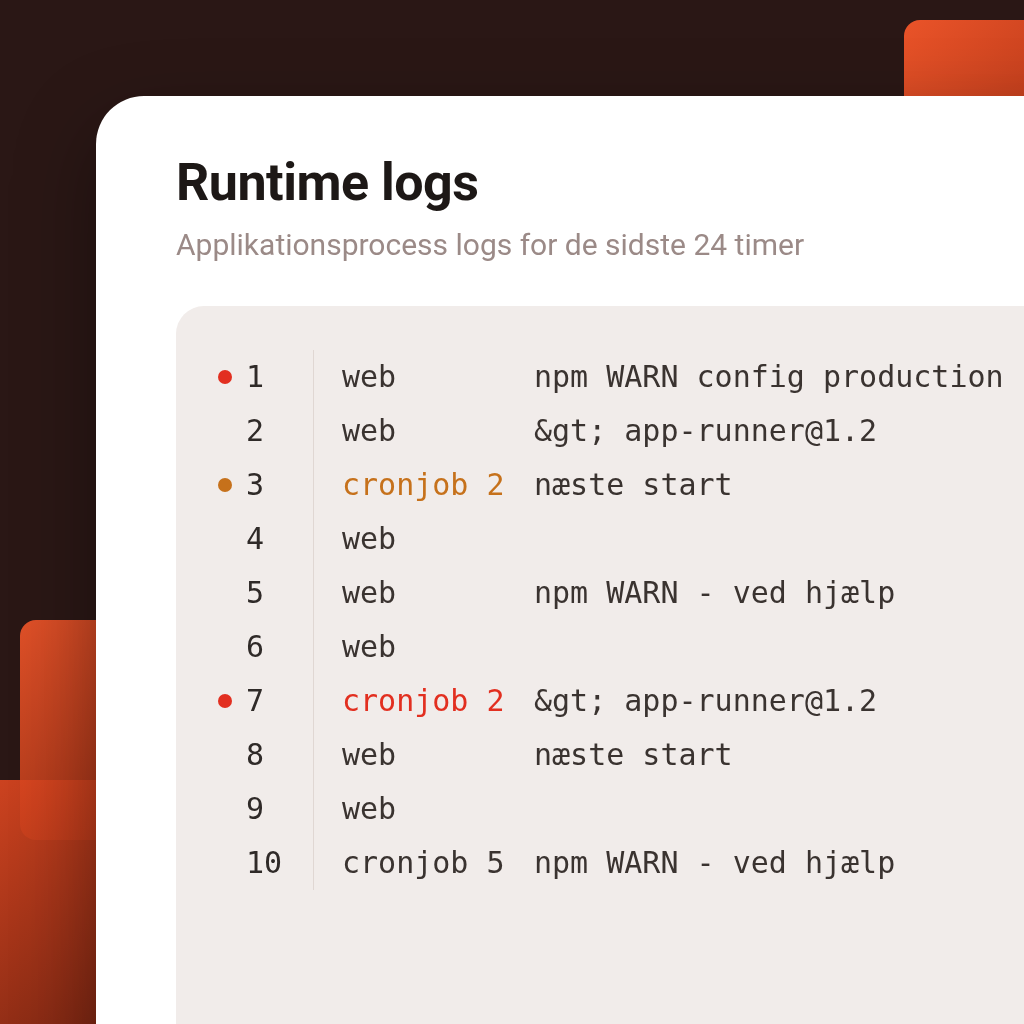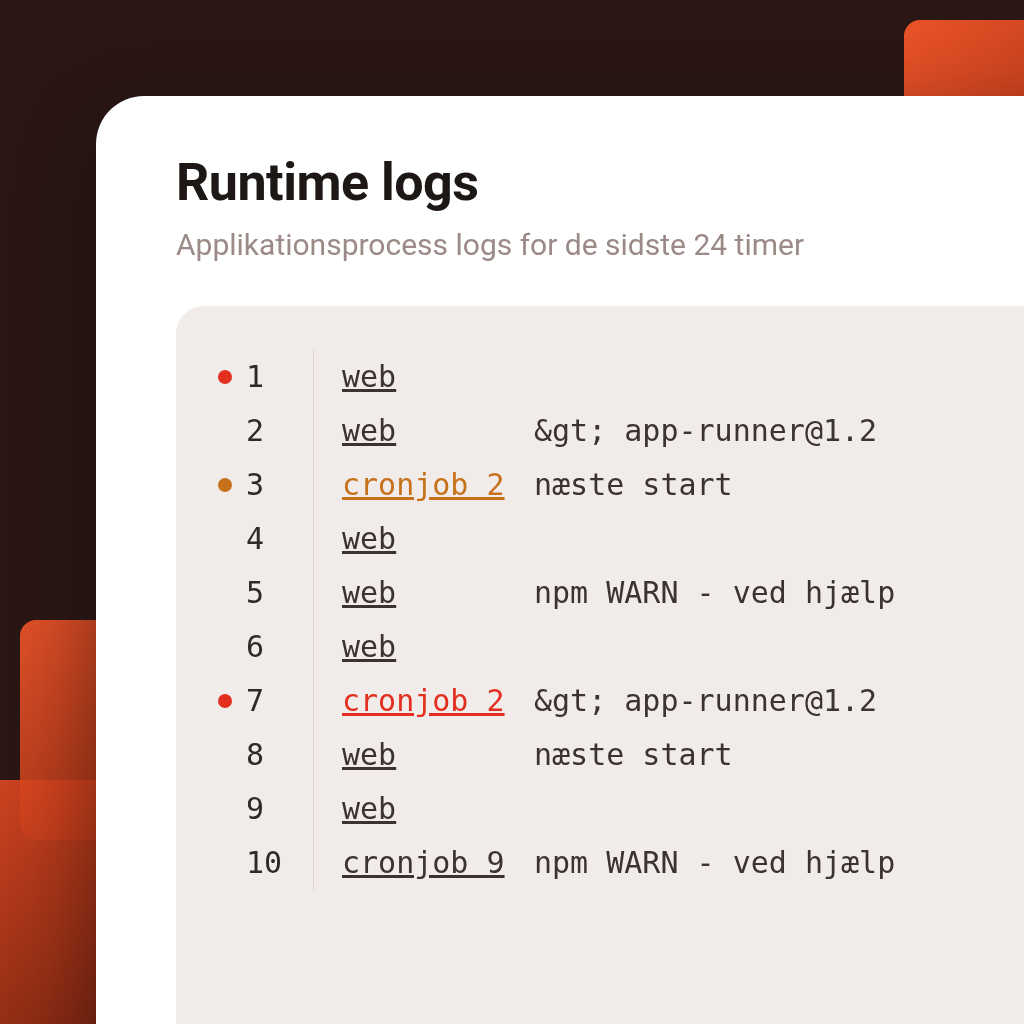--- a/index.html
+++ b/index.html
@@ -90,7 +90,6 @@
   .src-cell {
     width: 216px;
     padding-left: 28px;
-    text-decoration: underline;
   }
   .src-cell.amber { color: #c6711b; }
   .src-cell.red   { color: #e22f20; }

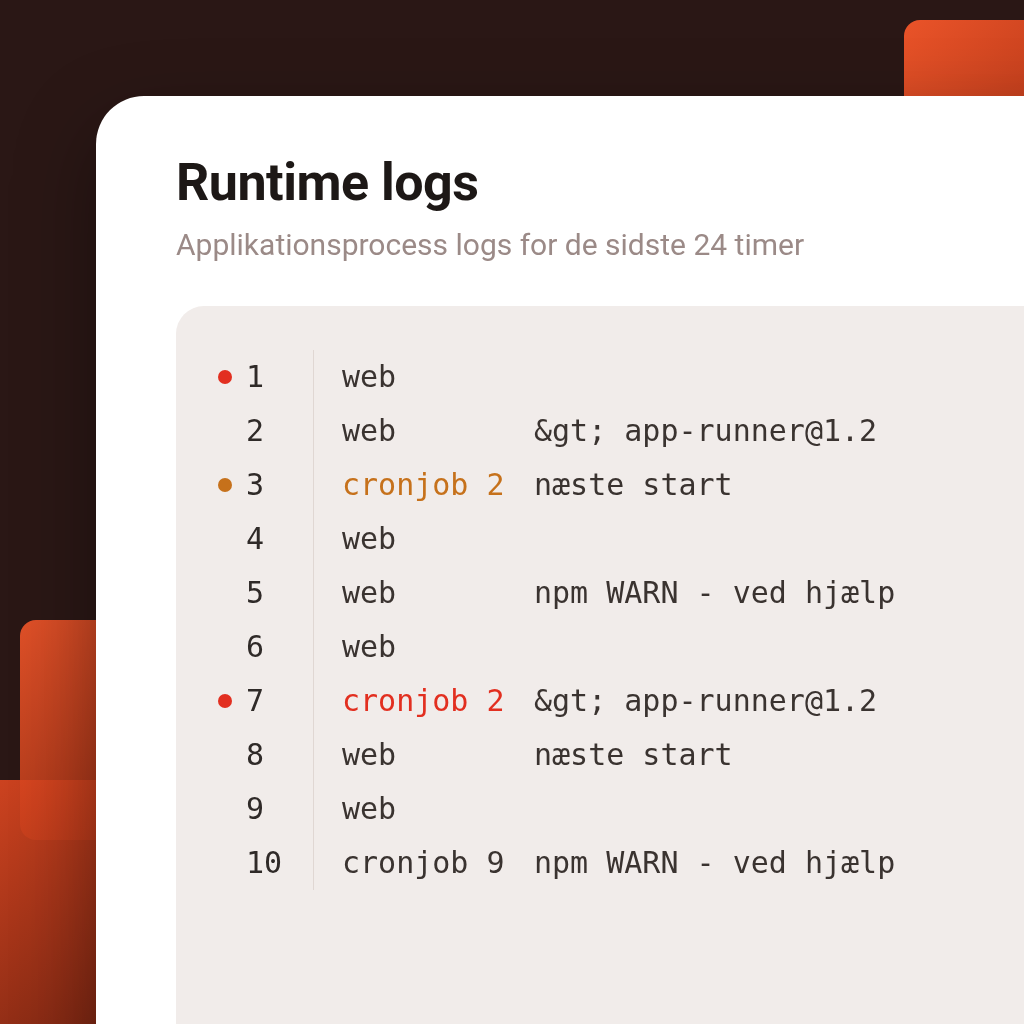--- a/index.html
+++ b/index.html
@@ -115,6 +115,7 @@
         </div>
         <div class="num-cell">1</div>
         <div class="src-cell ">web</div>
+        <div class="msg-cell">npm WARN config production</div>
       </div>
       <div class="log-row">
         <div class="dot-cell"></div>

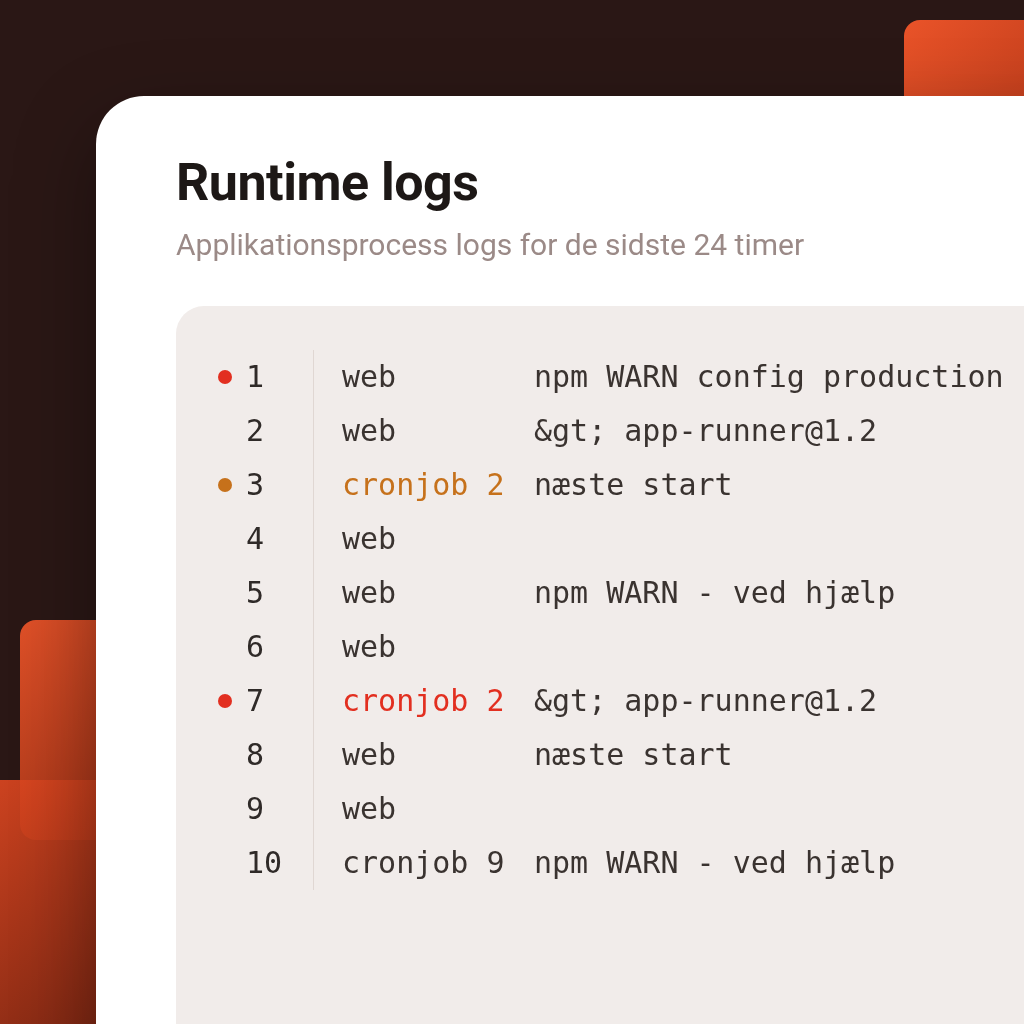--- a/index.html
+++ b/index.html
@@ -169,7 +169,7 @@
       <div class="log-row">
         <div class="dot-cell"></div>
         <div class="num-cell">10</div>
-        <div class="src-cell ">cronjob 9</div>
+        <div class="src-cell ">cronjob 5</div>
         <div class="msg-cell">npm WARN - ved hjælp</div>
       </div>
     </div>

